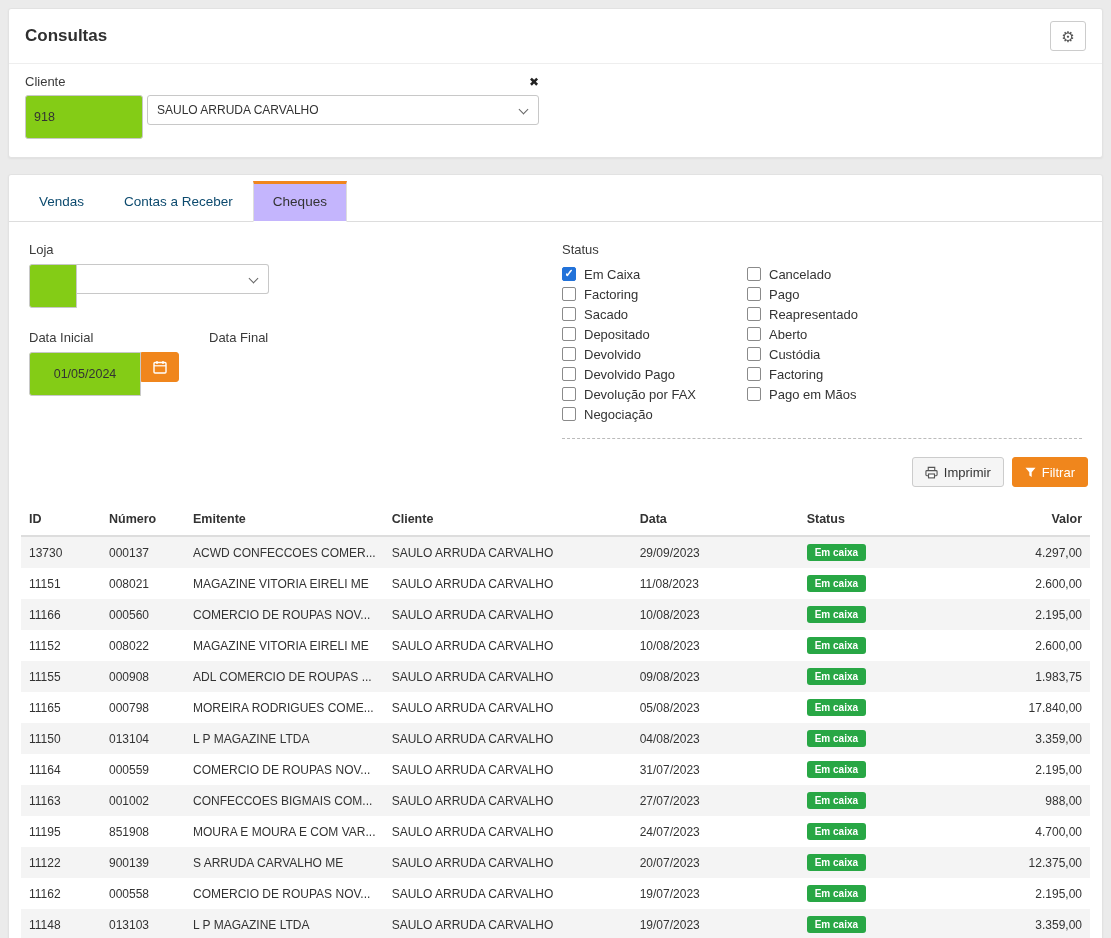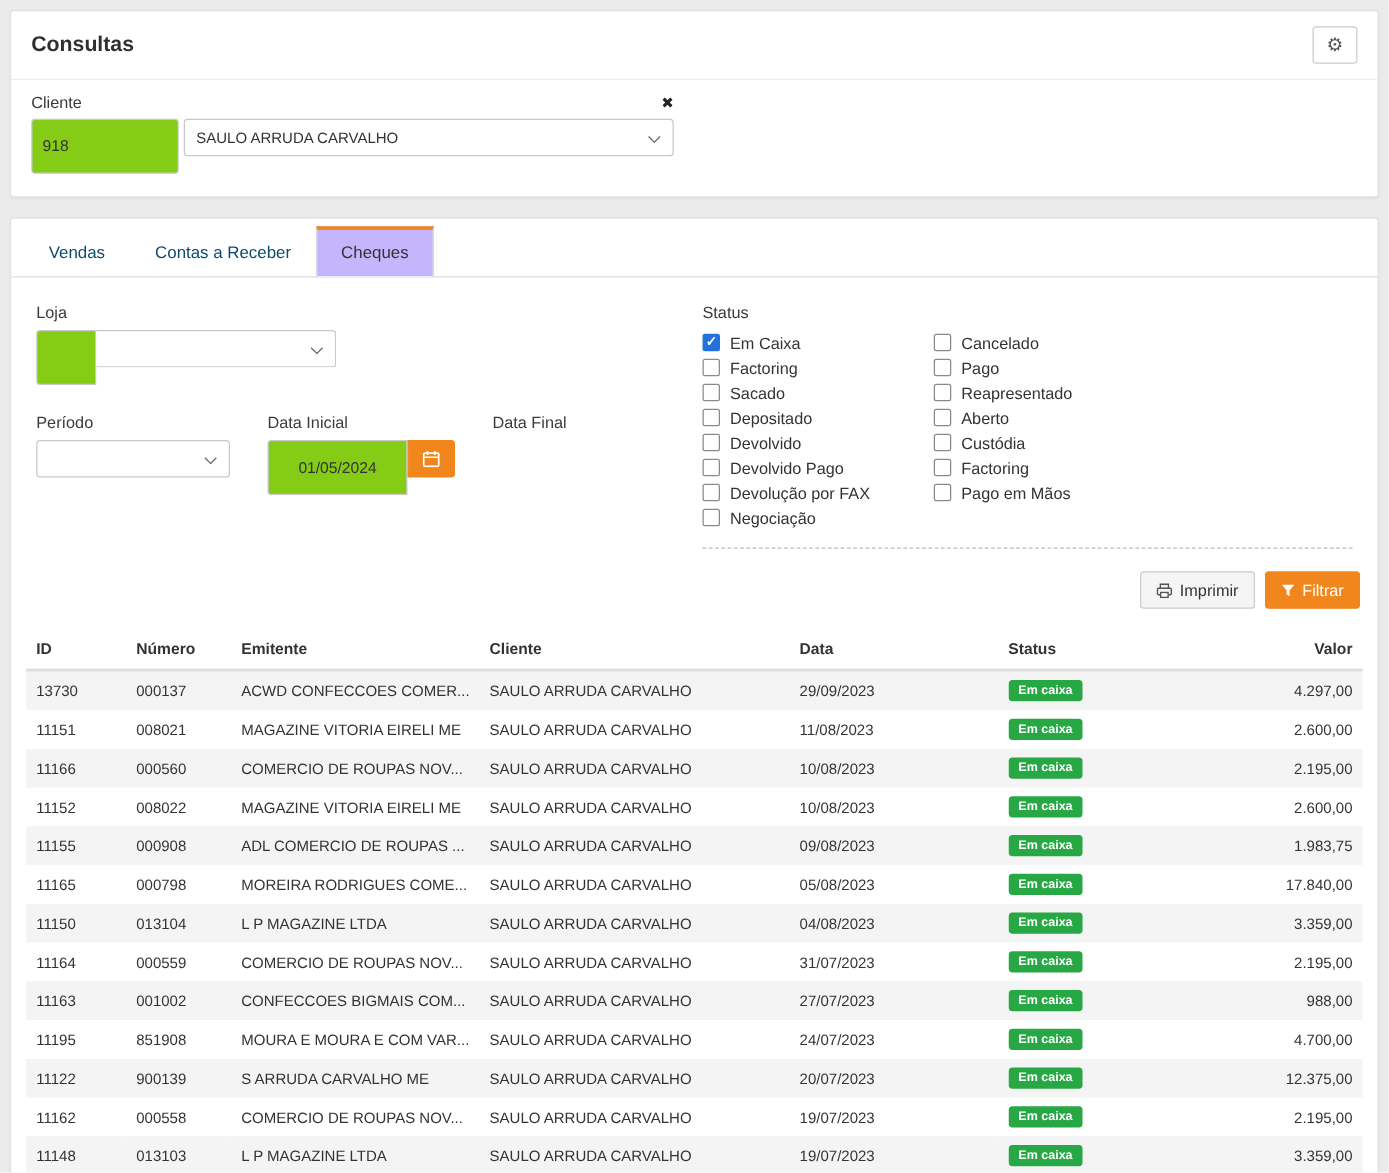--- a/index.html
+++ b/index.html
@@ -168,13 +168,6 @@
       </div>
       <div class="filter-row">
         <div>
-          <div class="lbl">Período</div>
-          <div class="select periodo-select">
-            <span></span>
-            <span class="chev"></span>
-          </div>
-        </div>
-        <div>
           <div class="lbl">Data Inicial</div>
           <div class="dategrp">
             <input class="txt-input date-input" value="01/05/2024" style="">

